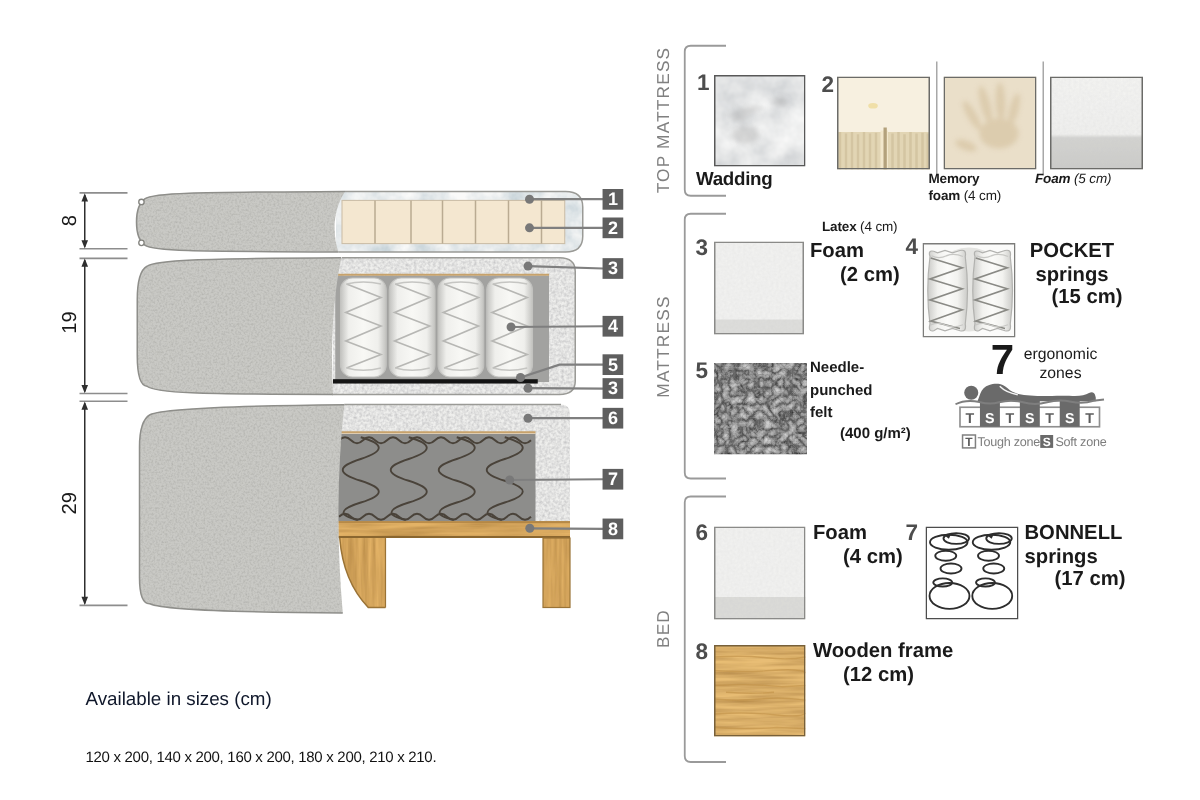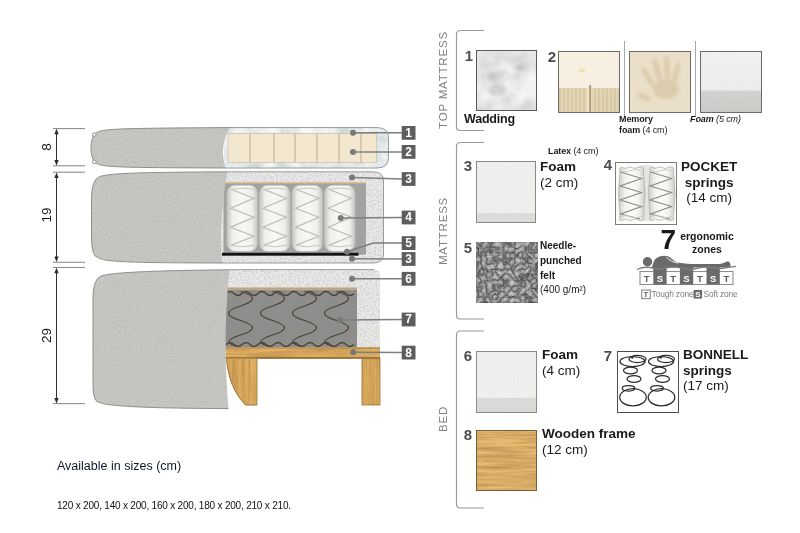--- a/index.html
+++ b/index.html
@@ -10,7 +10,7 @@
 .sq{position:absolute;box-sizing:border-box;}
 .cap{position:absolute;text-align:left;font-size:9px;color:#1a1a1a;line-height:11px;letter-spacing:-0.1px;}
 .side{position:absolute;font-size:13.5px;color:#1a1a1a;line-height:15.5px;font-weight:bold;}
-.side .rg{font-weight:normal;}
+.side .rg{font-weight:bold;margin-left:20px;}
 .seclab{position:absolute;color:#808080;font-size:11.5px;letter-spacing:0.8px;
   transform:rotate(-90deg);transform-origin:center;white-space:nowrap;text-align:center;}
 </style>

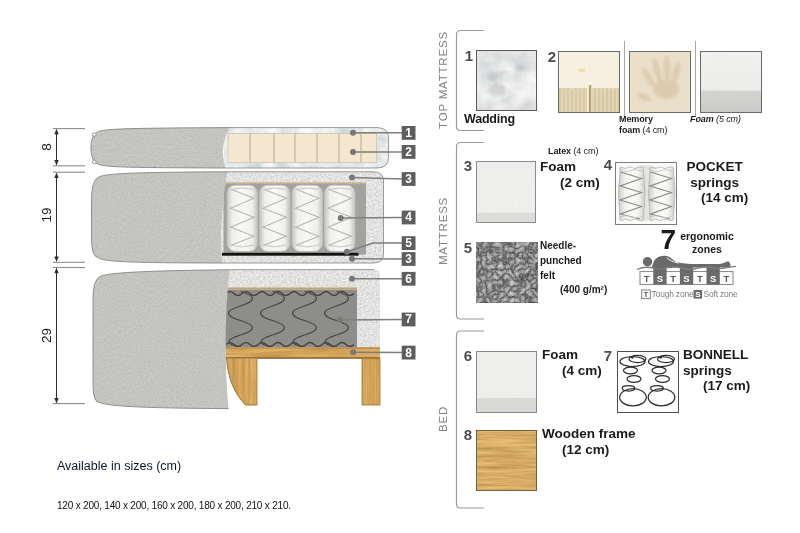--- a/index.html
+++ b/index.html
@@ -445,7 +445,7 @@
   <rect x="0.5" y="0.5" width="61" height="62" fill="none" stroke="#7c7c7a" stroke-width="1"></rect>
 </svg>
 
-<div class="side" style="left:681px;top:159px;text-align:center;">POCKET<br>springs<br><span class="rg">(14 cm)</span></div>
+<div class="side" style="left:681px;top:159px;text-align:center;">POCKET<br>springs<br><span class="rg">(15 cm)</span></div>
 
 <div class="num" style="left:454px;top:239px;width:18px;">5</div>
 

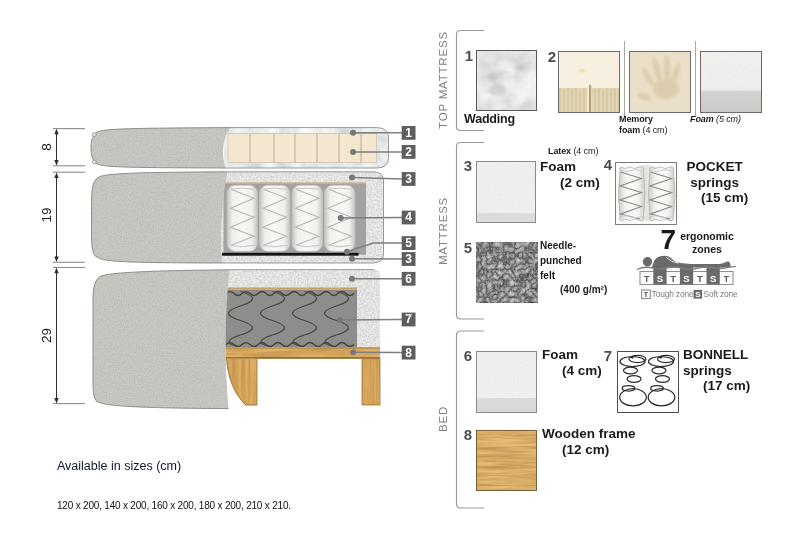--- a/index.html
+++ b/index.html
@@ -457,7 +457,7 @@
 
 <div class="abs" style="left:650px;top:224px;width:26px;text-align:right;font-size:28px;font-weight:bold;color:#1a1a1a;">7</div>
 
-<div class="abs" style="left:679px;top:230px;width:56px;text-align:center;font-size:10.5px;color:#1a1a1a;line-height:12.5px;font-weight:bold;">ergonomic<br>zones</div>
+<div class="abs" style="left:679px;top:230px;width:56px;text-align:center;font-size:10.5px;color:#1a1a1a;line-height:12.5px;">ergonomic<br>zones</div>
 
 <svg class="abs" style="left:634px;top:250px" width="108" height="52">
 

